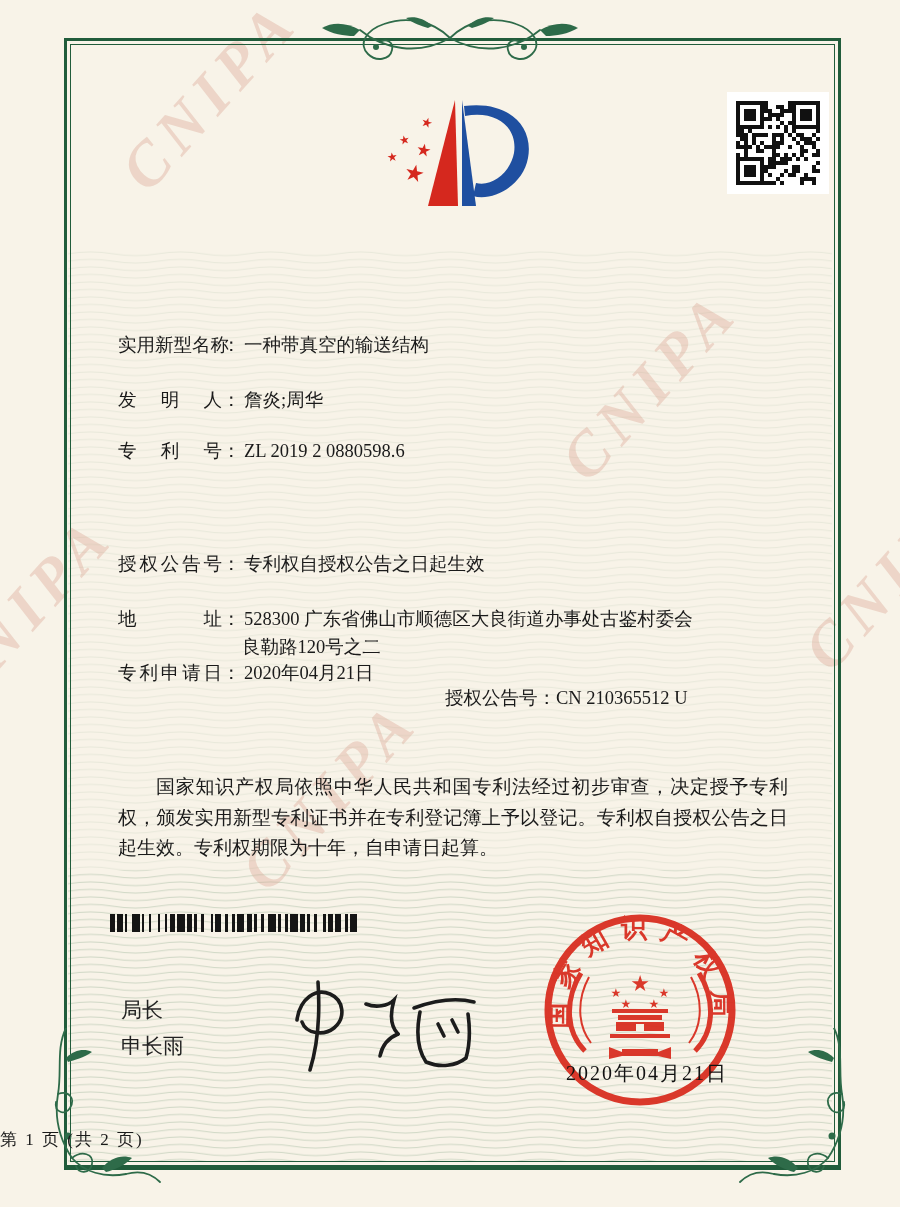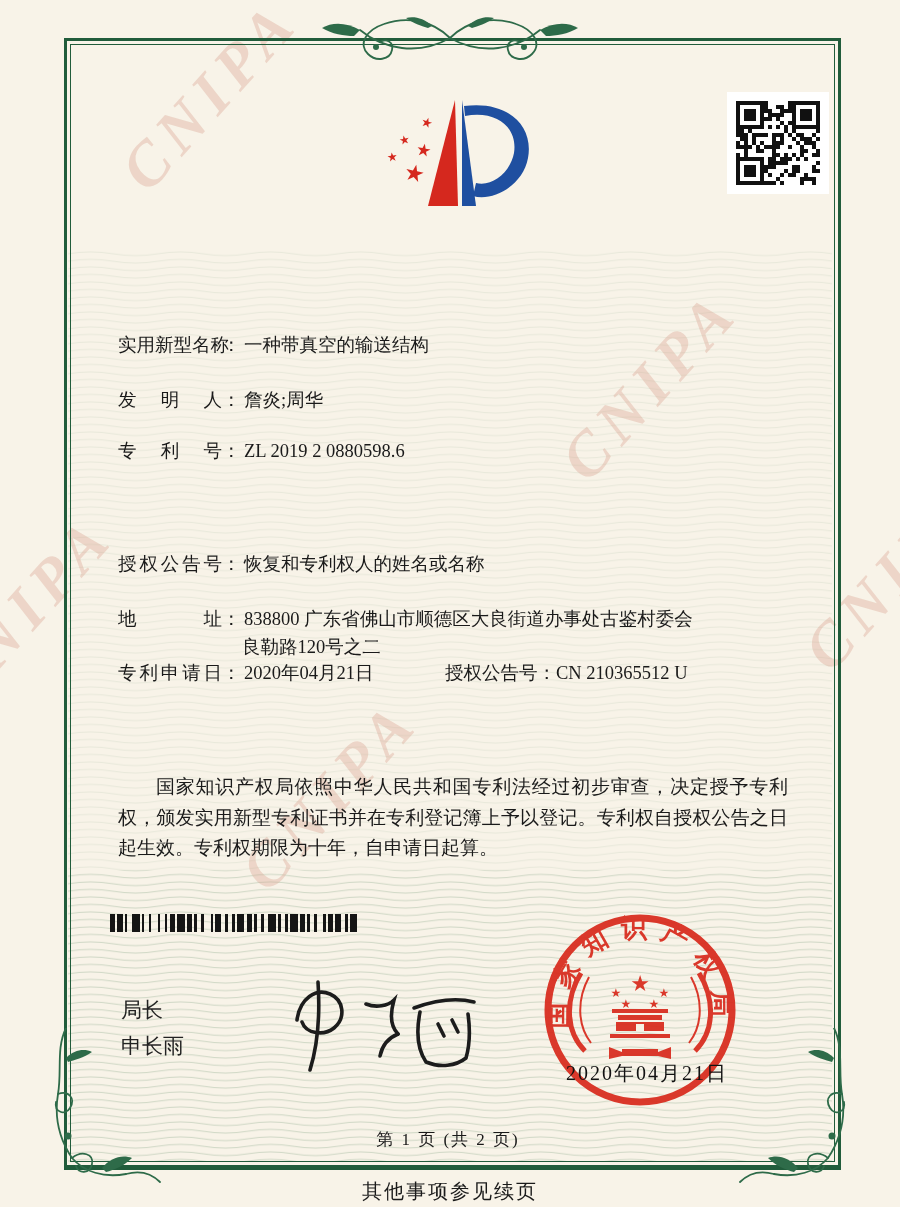--- a/index.html
+++ b/index.html
@@ -362,7 +362,7 @@
       <span class="lbl">专利号</span><span class="colon">：</span><span class="val">ZL 2019 2 0880598.6</span>
     </div>
     <div class="row" style="top:551px">
-      <span class="lbl">授权公告号</span><span class="colon">：</span><span class="val">恢复和专利权人的姓名或名称</span>
+      <span class="lbl">授权公告号</span><span class="colon">：</span><span class="val">专利权自授权公告之日起生效</span>
     </div>
     <div class="row" style="top:606px">
       <span class="lbl">地址</span><span class="colon">：</span><span class="val">838800 广东省佛山市顺德区大良街道办事处古鉴村委会</span>

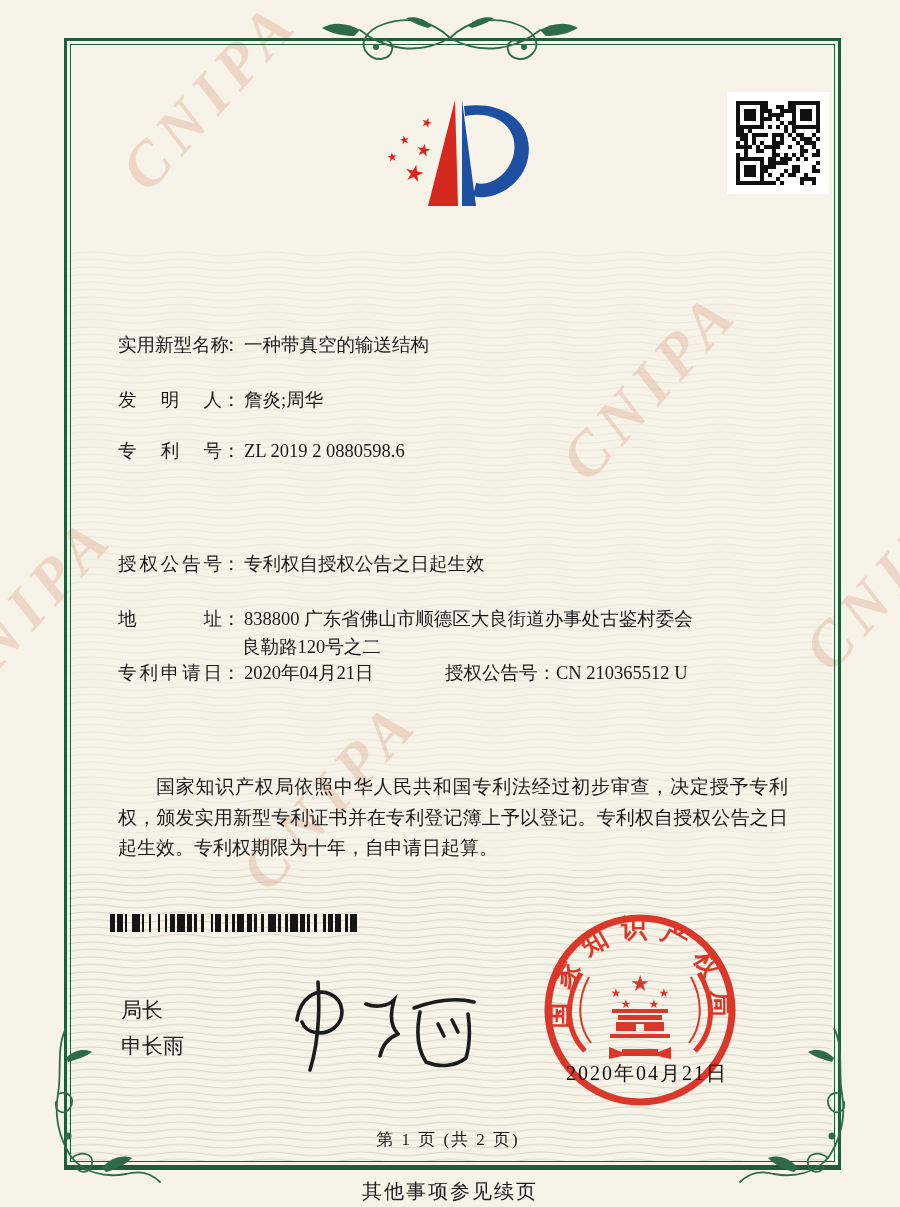--- a/index.html
+++ b/index.html
@@ -365,7 +365,7 @@
       <span class="lbl">授权公告号</span><span class="colon">：</span><span class="val">专利权自授权公告之日起生效</span>
     </div>
     <div class="row" style="top:606px">
-      <span class="lbl">地址</span><span class="colon">：</span><span class="val">838800 广东省佛山市顺德区大良街道办事处古鉴村委会</span>
+      <span class="lbl">地址</span><span class="colon">：</span><span class="val">528300 广东省佛山市顺德区大良街道办事处古鉴村委会</span>
     </div>
     <div class="addr2">良勒路120号之二</div>
 

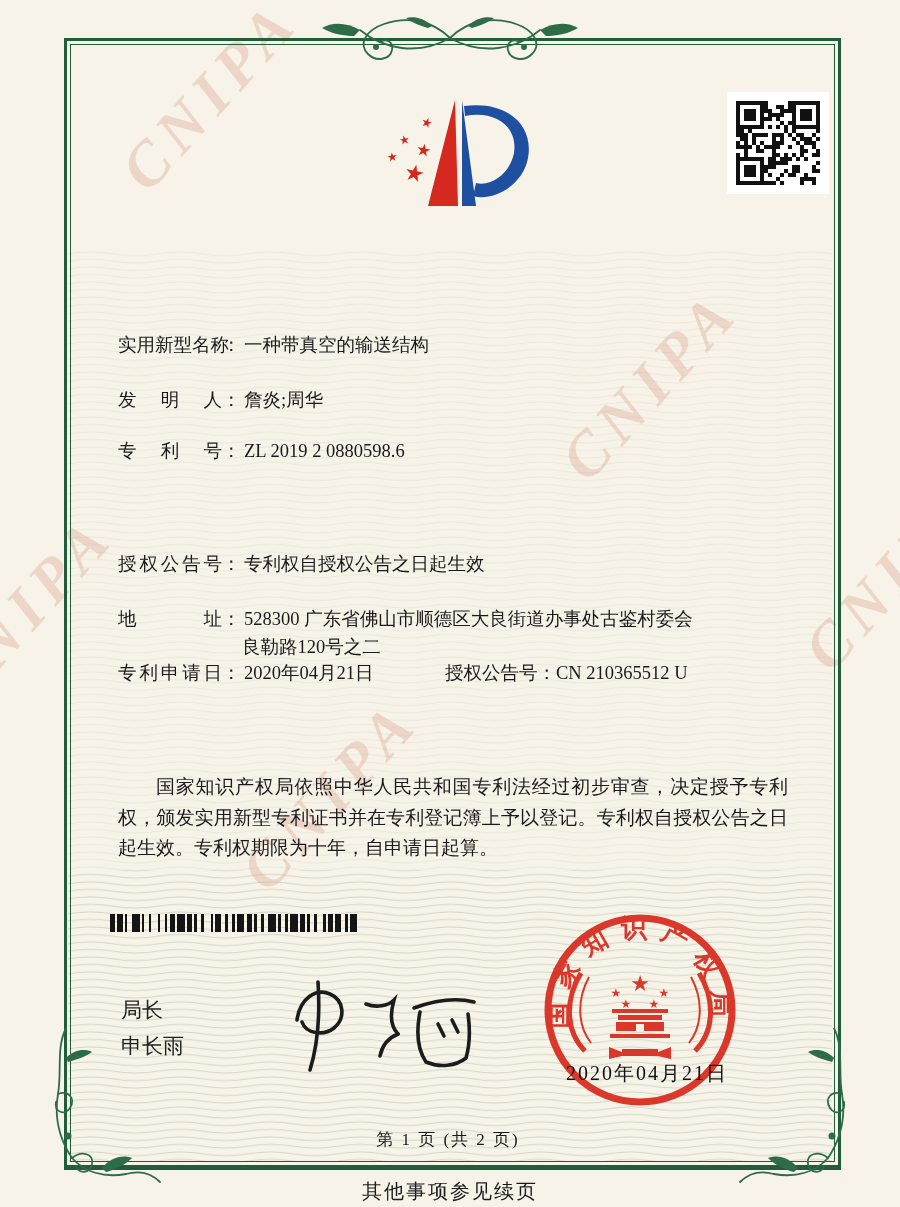--- a/index.html
+++ b/index.html
@@ -24,7 +24,7 @@
   .lbl{display:inline-block;width:104px;text-align:justify;text-align-last:justify;}
   .colon{display:inline-block;width:22px;}
   .addr2{position:absolute;left:242px;top:634px;font-size:18.5px;}
-  .grant2{position:absolute;left:445px;top:660px;font-size:18.5px;white-space:nowrap;}
+  .grant2{position:absolute;left:445px;top:685px;font-size:18.5px;white-space:nowrap;}
   .paras{position:absolute;left:118px;top:740px;width:670px;font-size:19px;line-height:30.5px;
          text-align:justify;margin-top:32px;}
   .paras p{margin:0;text-indent:2em;}

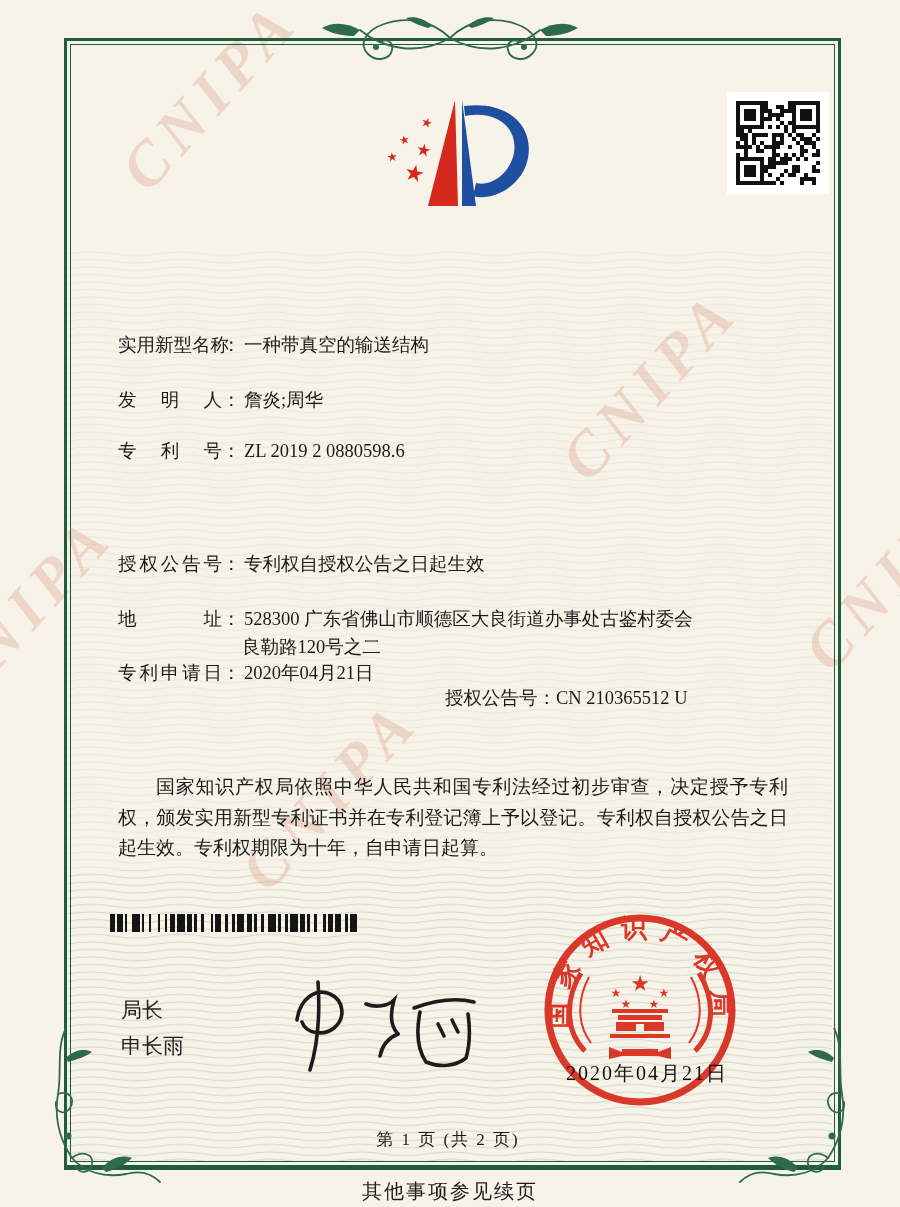--- a/index.html
+++ b/index.html
@@ -35,7 +35,7 @@
   .sig{position:absolute;left:255px;top:962px;z-index:5;}
   .seal{position:absolute;left:533px;top:903px;z-index:4;}
   .seal-date{position:absolute;left:566px;top:1060px;font-size:20px;letter-spacing:2px;z-index:6;color:#111;}
-  .page-num{position:absolute;left:0;right:4px;top:1128px;text-align:center;font-size:17px;letter-spacing:2px;}
+  .page-num{position:absolute;left:0;right:4px;top:1128px;text-align:left;font-size:17px;letter-spacing:2px;}
   .cont-note{position:absolute;left:0;right:0;top:1178px;text-align:center;font-size:20px;
              letter-spacing:2px;z-index:4;}
   .qr{position:absolute;left:727px;top:92px;width:102px;height:102px;background:#fff;}

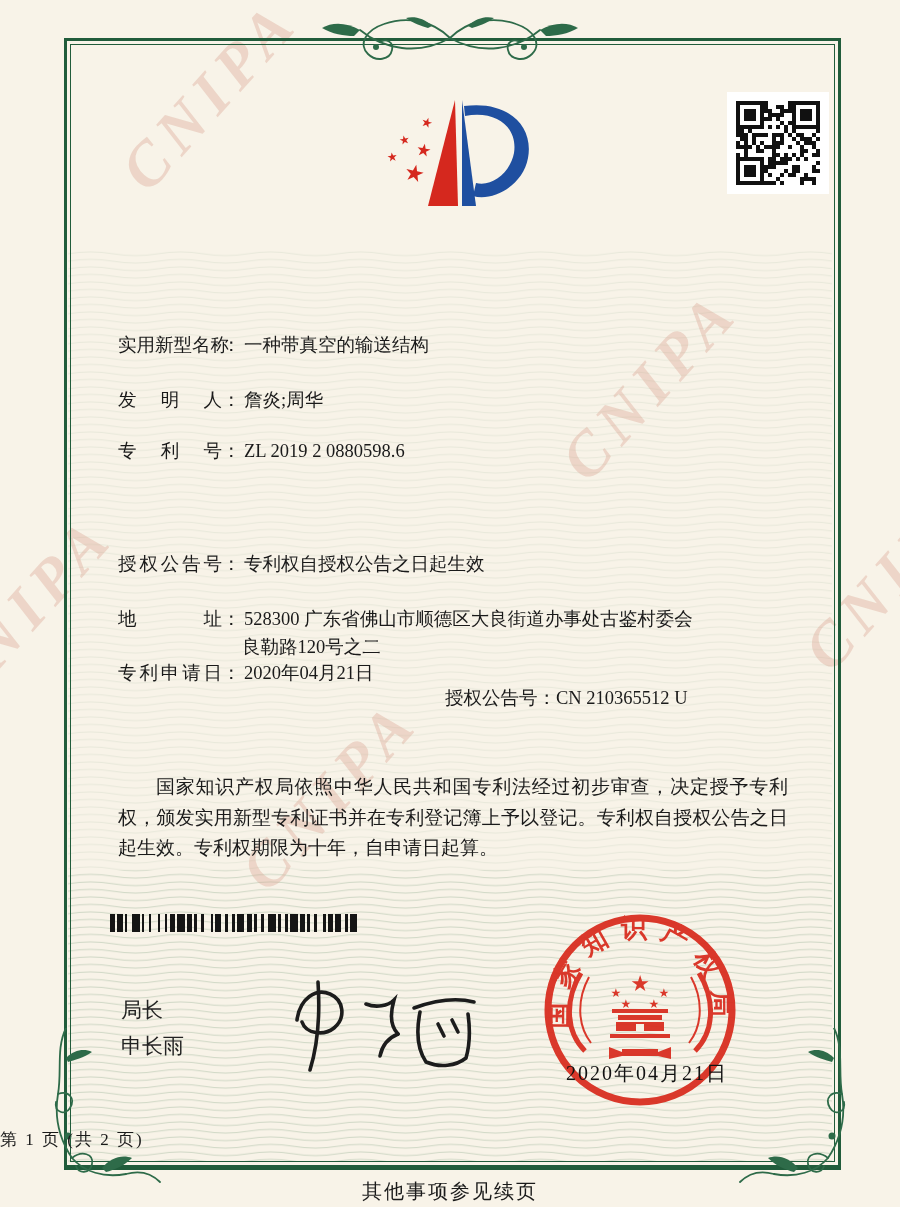--- a/index.html
+++ b/index.html
@@ -430,7 +430,6 @@
     <div class="seal-date">2020年04月21日</div>
 
     <div class="page-num">第 1 页 (共 2 页)</div>
-    <div class="cont-note">其他事项参见续页</div>
   </div>
 </div>
 

